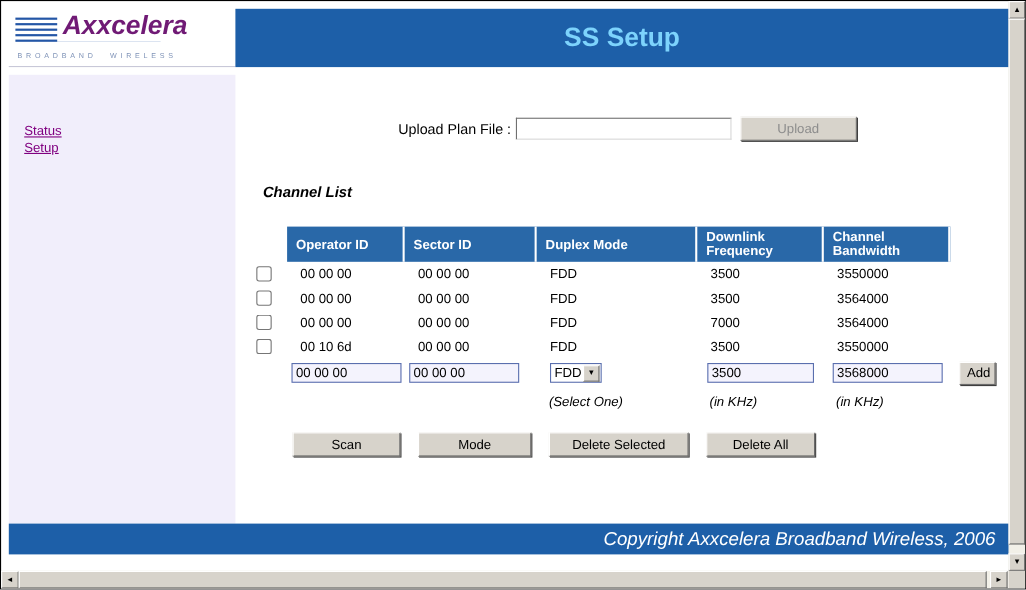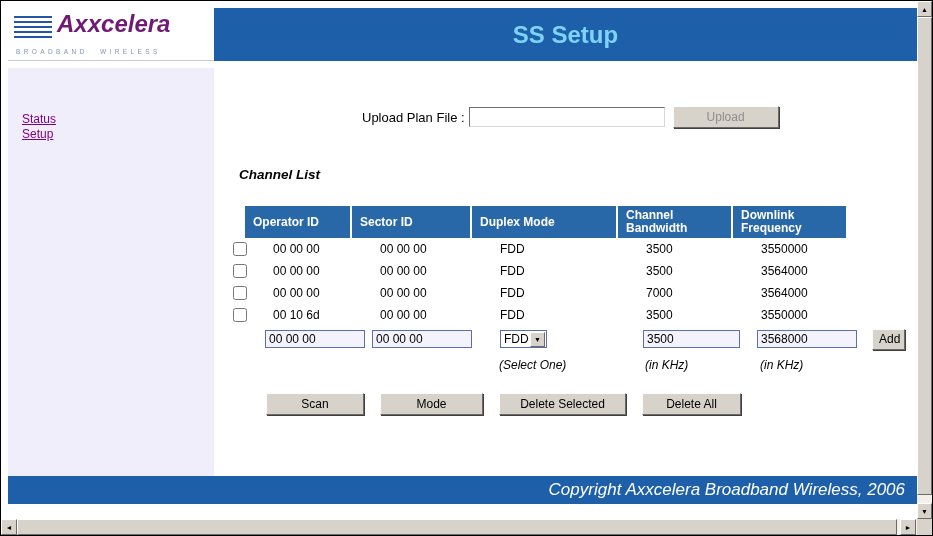--- a/index.html
+++ b/index.html
@@ -35,7 +35,7 @@
   
   .channel-heading { position: absolute; left: 238px; top: 166px; font-size: 13.5px; font-weight: bold; font-style: italic; }
   .channel-table { position: absolute; left: 232px; top: 205px; }
-  .thead { display: flex; margin-left: 12px; }
+  .thead { display: flex; margin-left: 28px; }
   .th {
     background: #2968a8; color: #fff; font-weight: bold; font-size: 12px;
     height: 32px; display: flex; align-items: center; line-height: 13px;

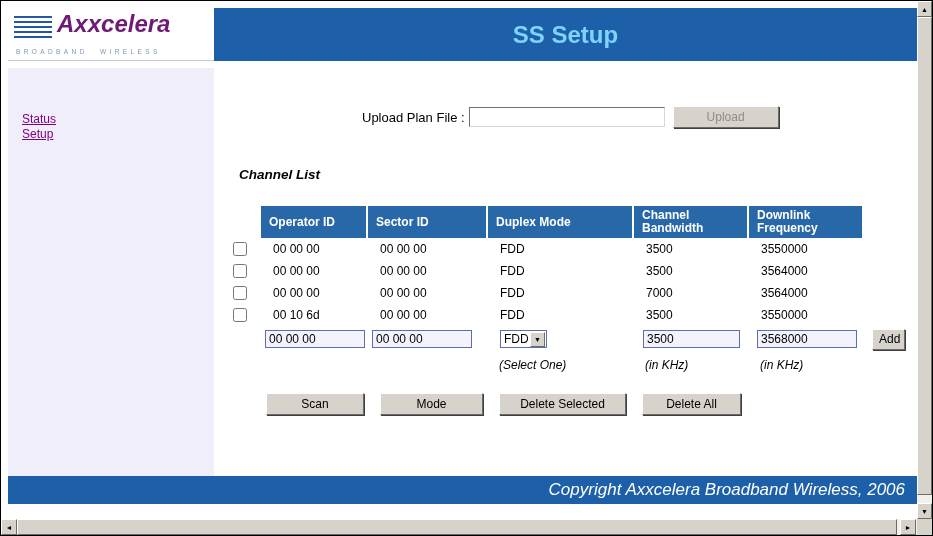--- a/index.html
+++ b/index.html
@@ -116,8 +116,8 @@
       <div class="th c0">Operator ID</div>
       <div class="th c1">Sector ID</div>
       <div class="th c2">Duplex Mode</div>
+      <div class="th c4">Downlink Frequency</div>
       <div class="th c3">Channel Bandwidth</div>
-      <div class="th c4">Downlink Frequency</div>
     </div>
 
     <div class="trow">

